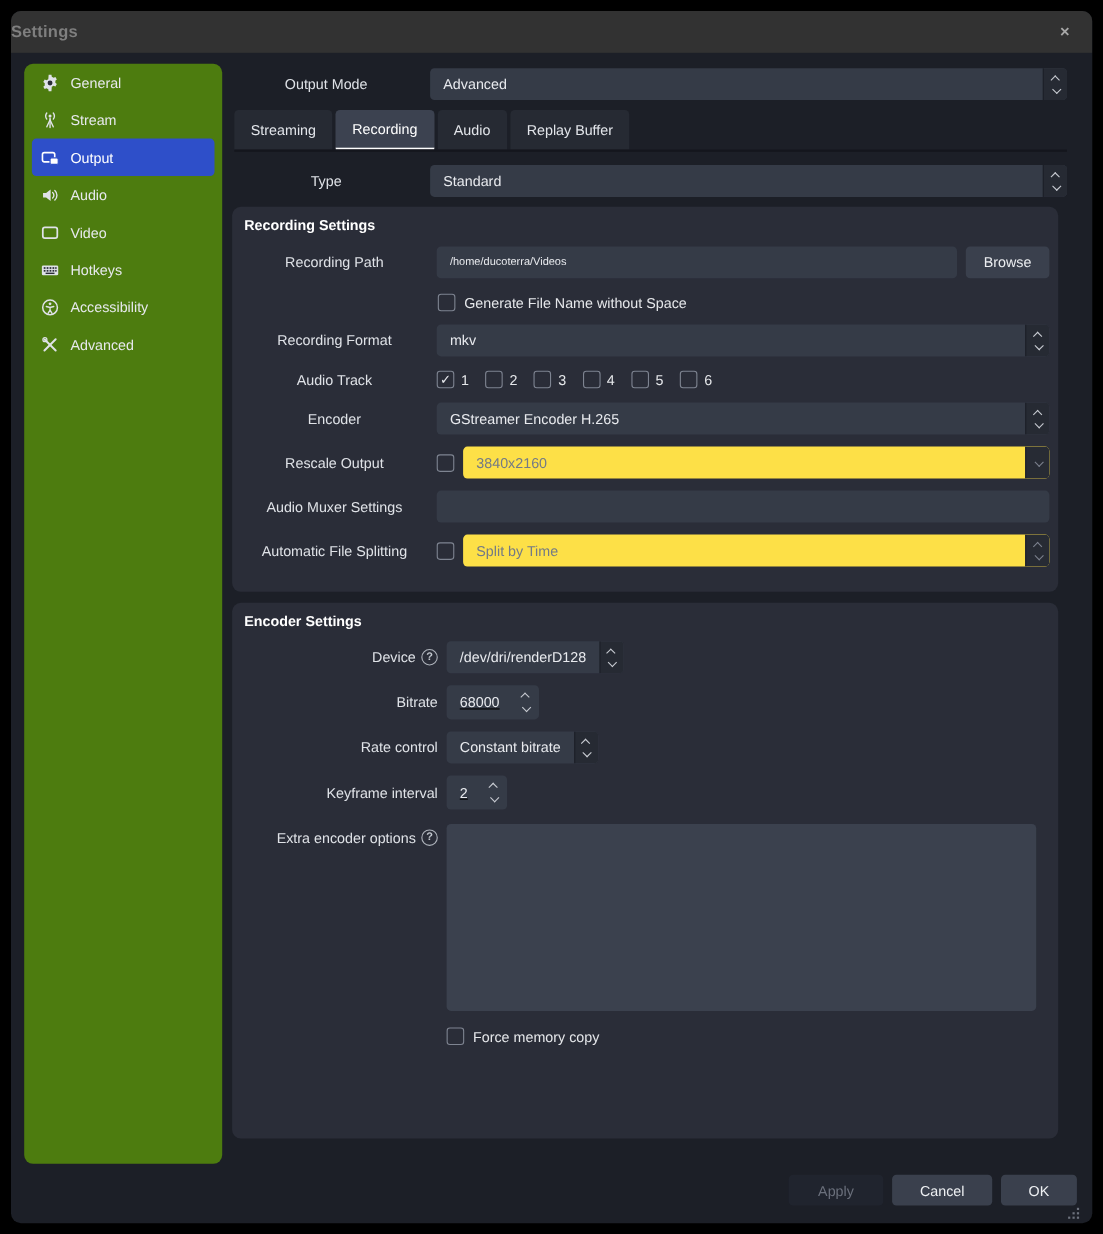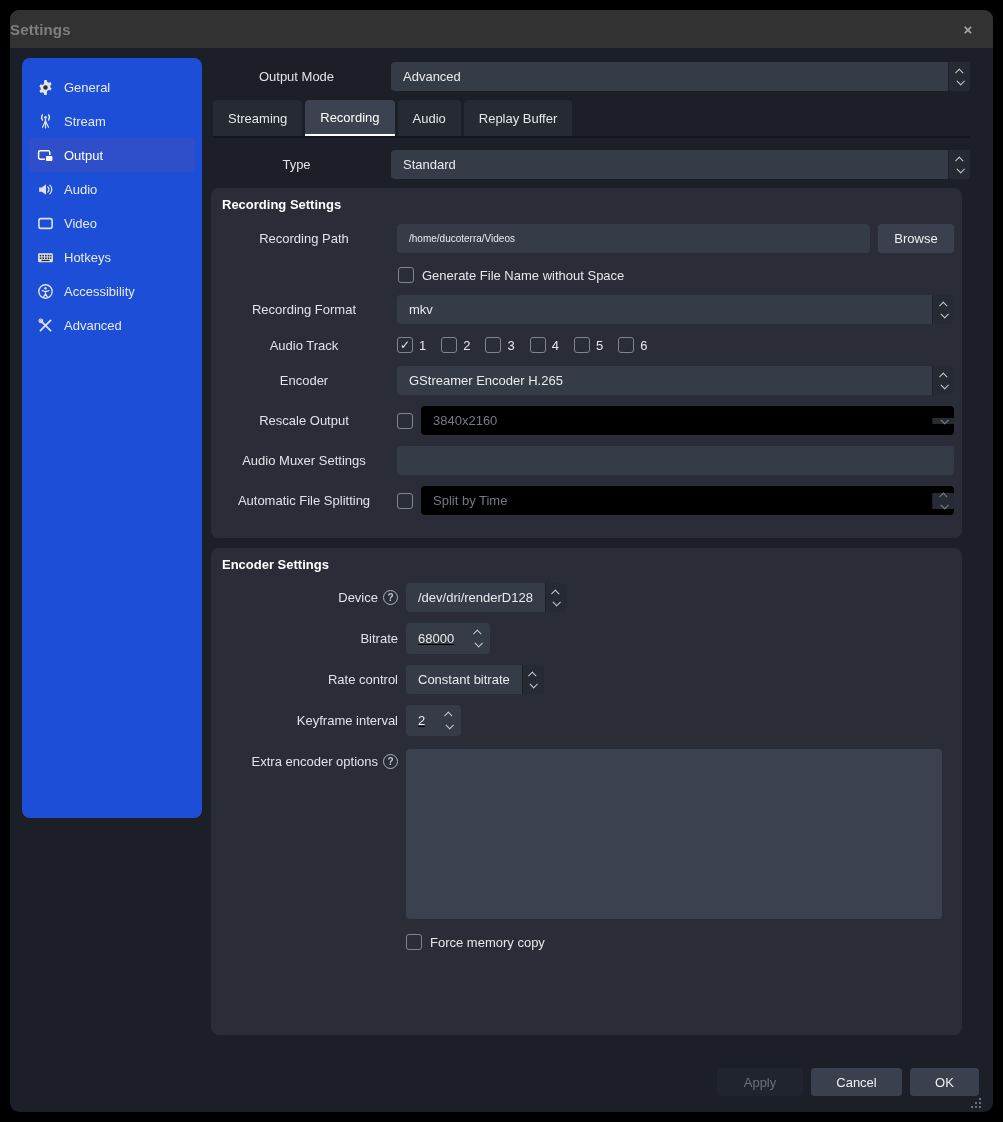--- a/index.html
+++ b/index.html
@@ -17,8 +17,8 @@
   .content { position:absolute; left:0; top:38px; width:983px; height:1064px; }
 
   
-  .sidebar { position:absolute; left:12px; top:10px; width:180px; height:760px;
-             background:#1d4ed8; border-radius:8px; padding-top:12px; }
+  .sidebar { position:absolute; left:12px; top:10px; width:180px; height:1000px;
+             background:#4d7c0f; border-radius:8px; }
   .side-item { height:34px; margin:0 7px; padding-left:8px; display:flex; align-items:center;
                border-radius:4px; color:#e7e9ed; font-size:13px; cursor:pointer; }
   .side-item .ic { width:17px; height:17px; margin-right:10px; display:flex; align-items:center; justify-content:center; }

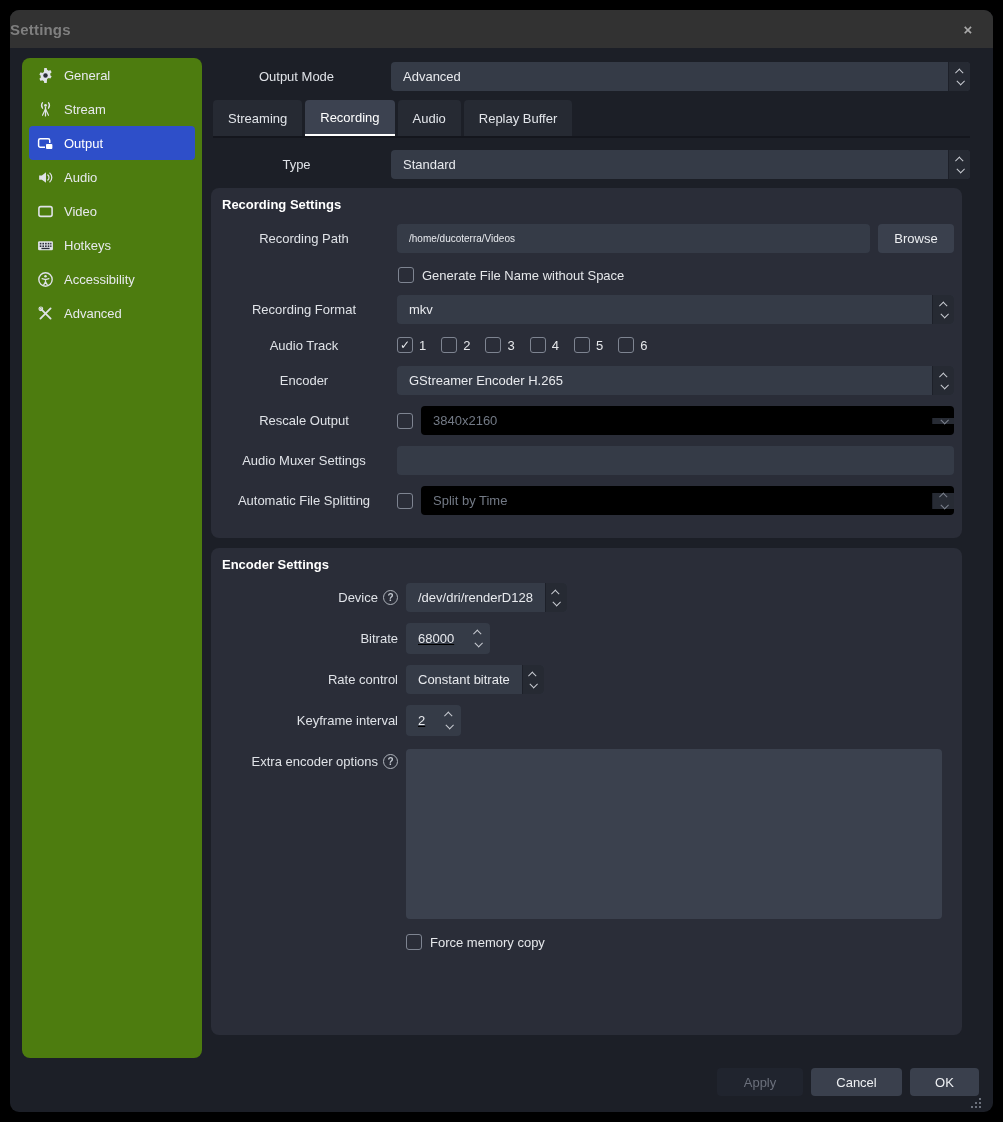--- a/index.html
+++ b/index.html
@@ -34,7 +34,7 @@
   .combo .cval { flex:1; display:flex; align-items:center; padding:0 12px; font-size:13px; color:#e8eaee; }
   .combo .cbtns { width:22px; background:#262a33; border-left:1px solid #1d2029;
                   display:flex; flex-direction:column; align-items:center; justify-content:center; gap:4px; }
-  .combo.disabled { background:#000000;align-items:center; }
+  .combo.disabled { background:#fde047; }
   .combo.disabled .cval { color:#737a86; }
   .combo.disabled .cbtns { background:#272b34; }
   .chev { width:6px; height:6px; border-left:1.6px solid #c7cad1; border-top:1.6px solid #c7cad1; }

